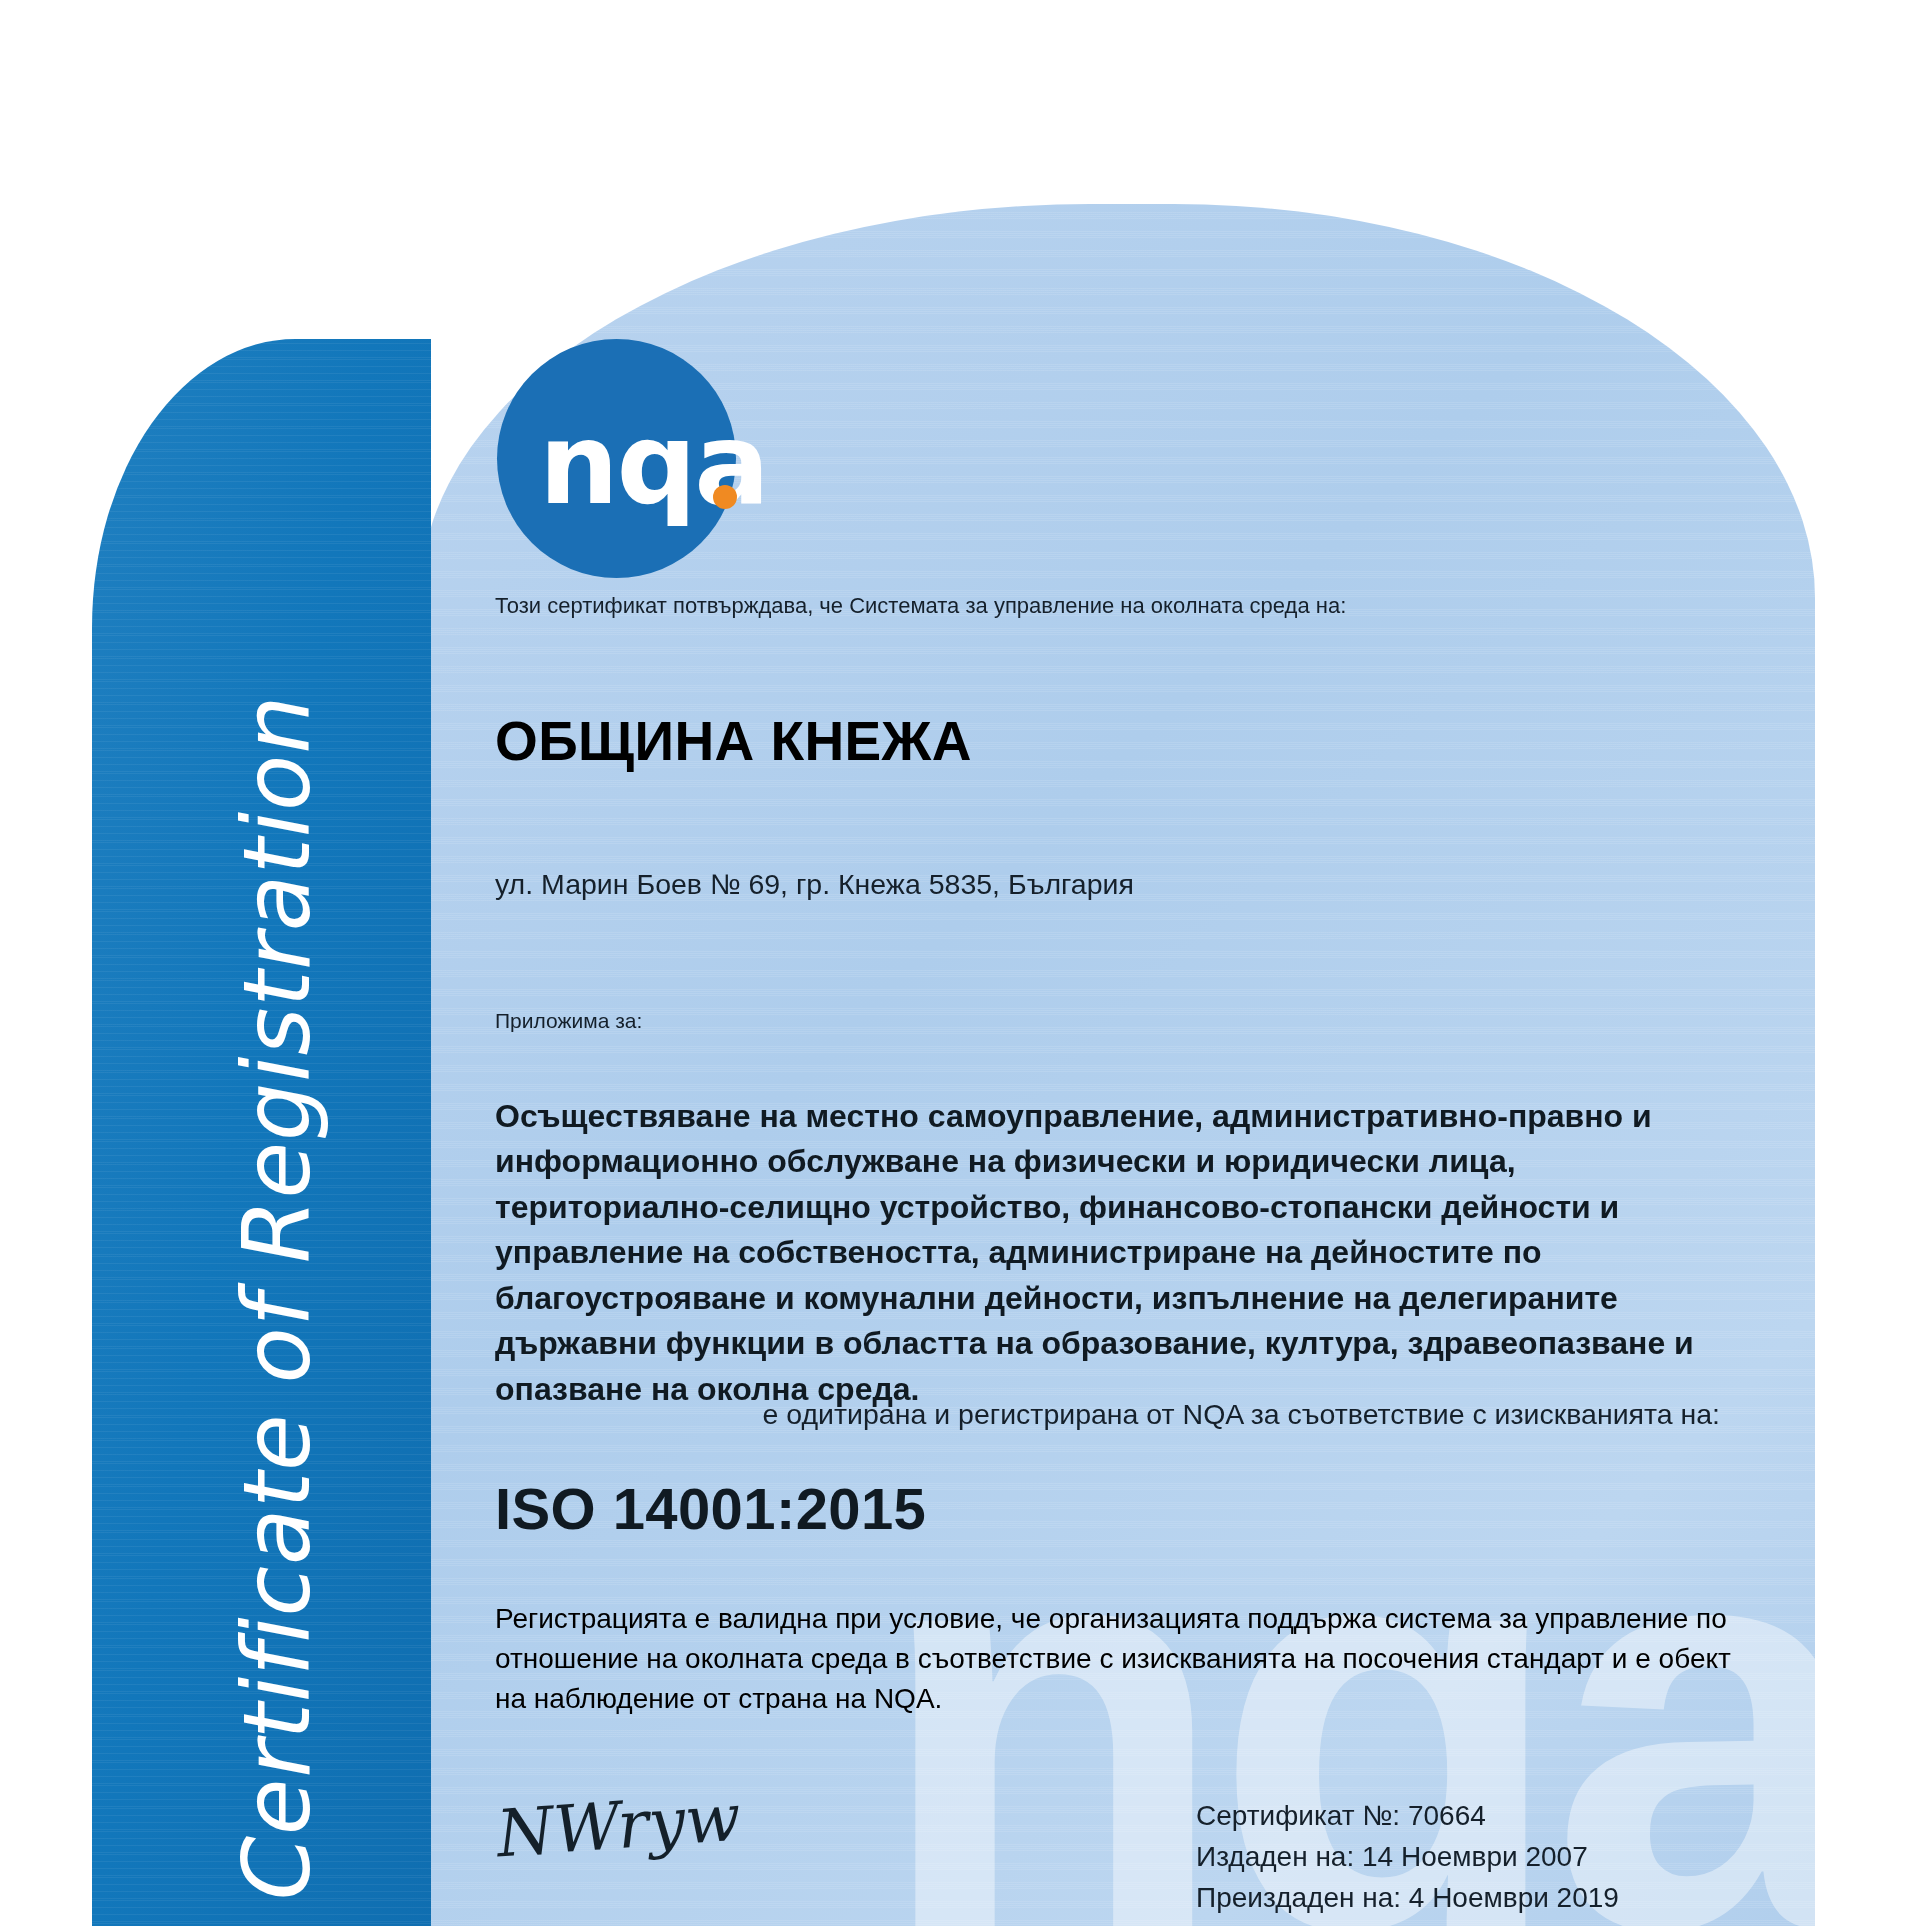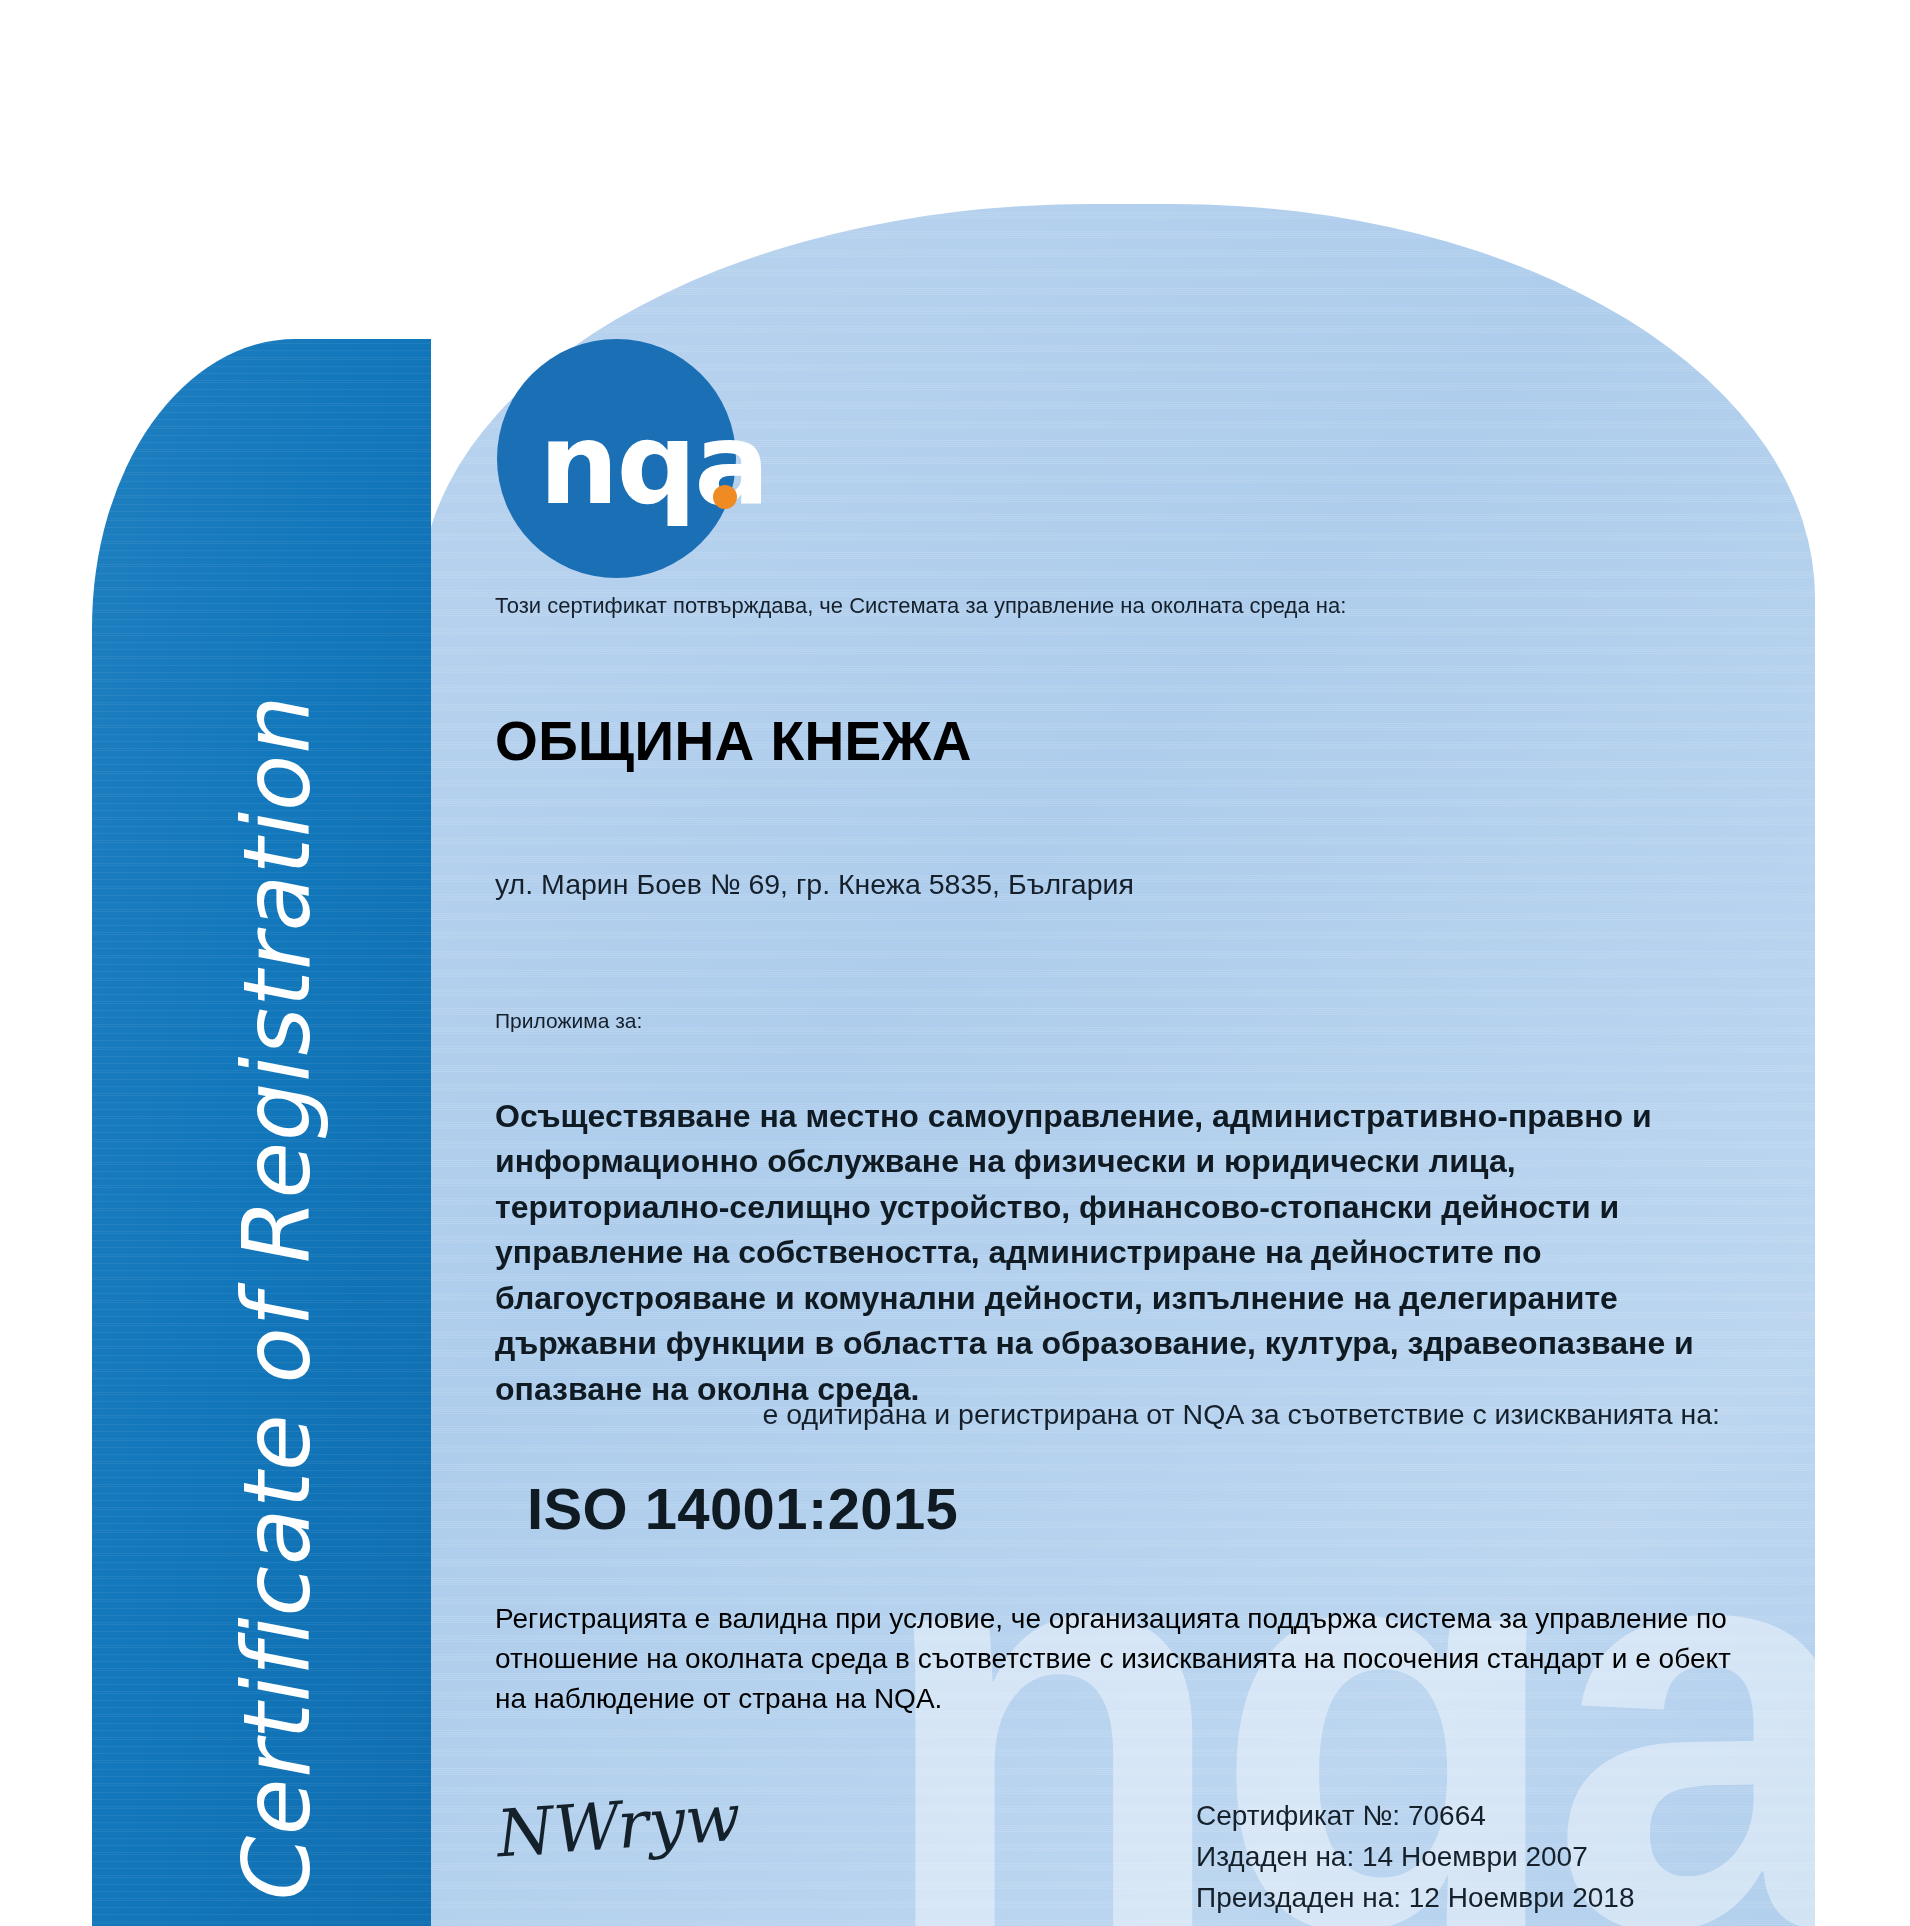--- a/index.html
+++ b/index.html
@@ -195,7 +195,6 @@
     font-weight: 700;
     color: #101a22;
     letter-spacing: 0.4px;
-    margin-left: 32px;
   }
 
   .validity {

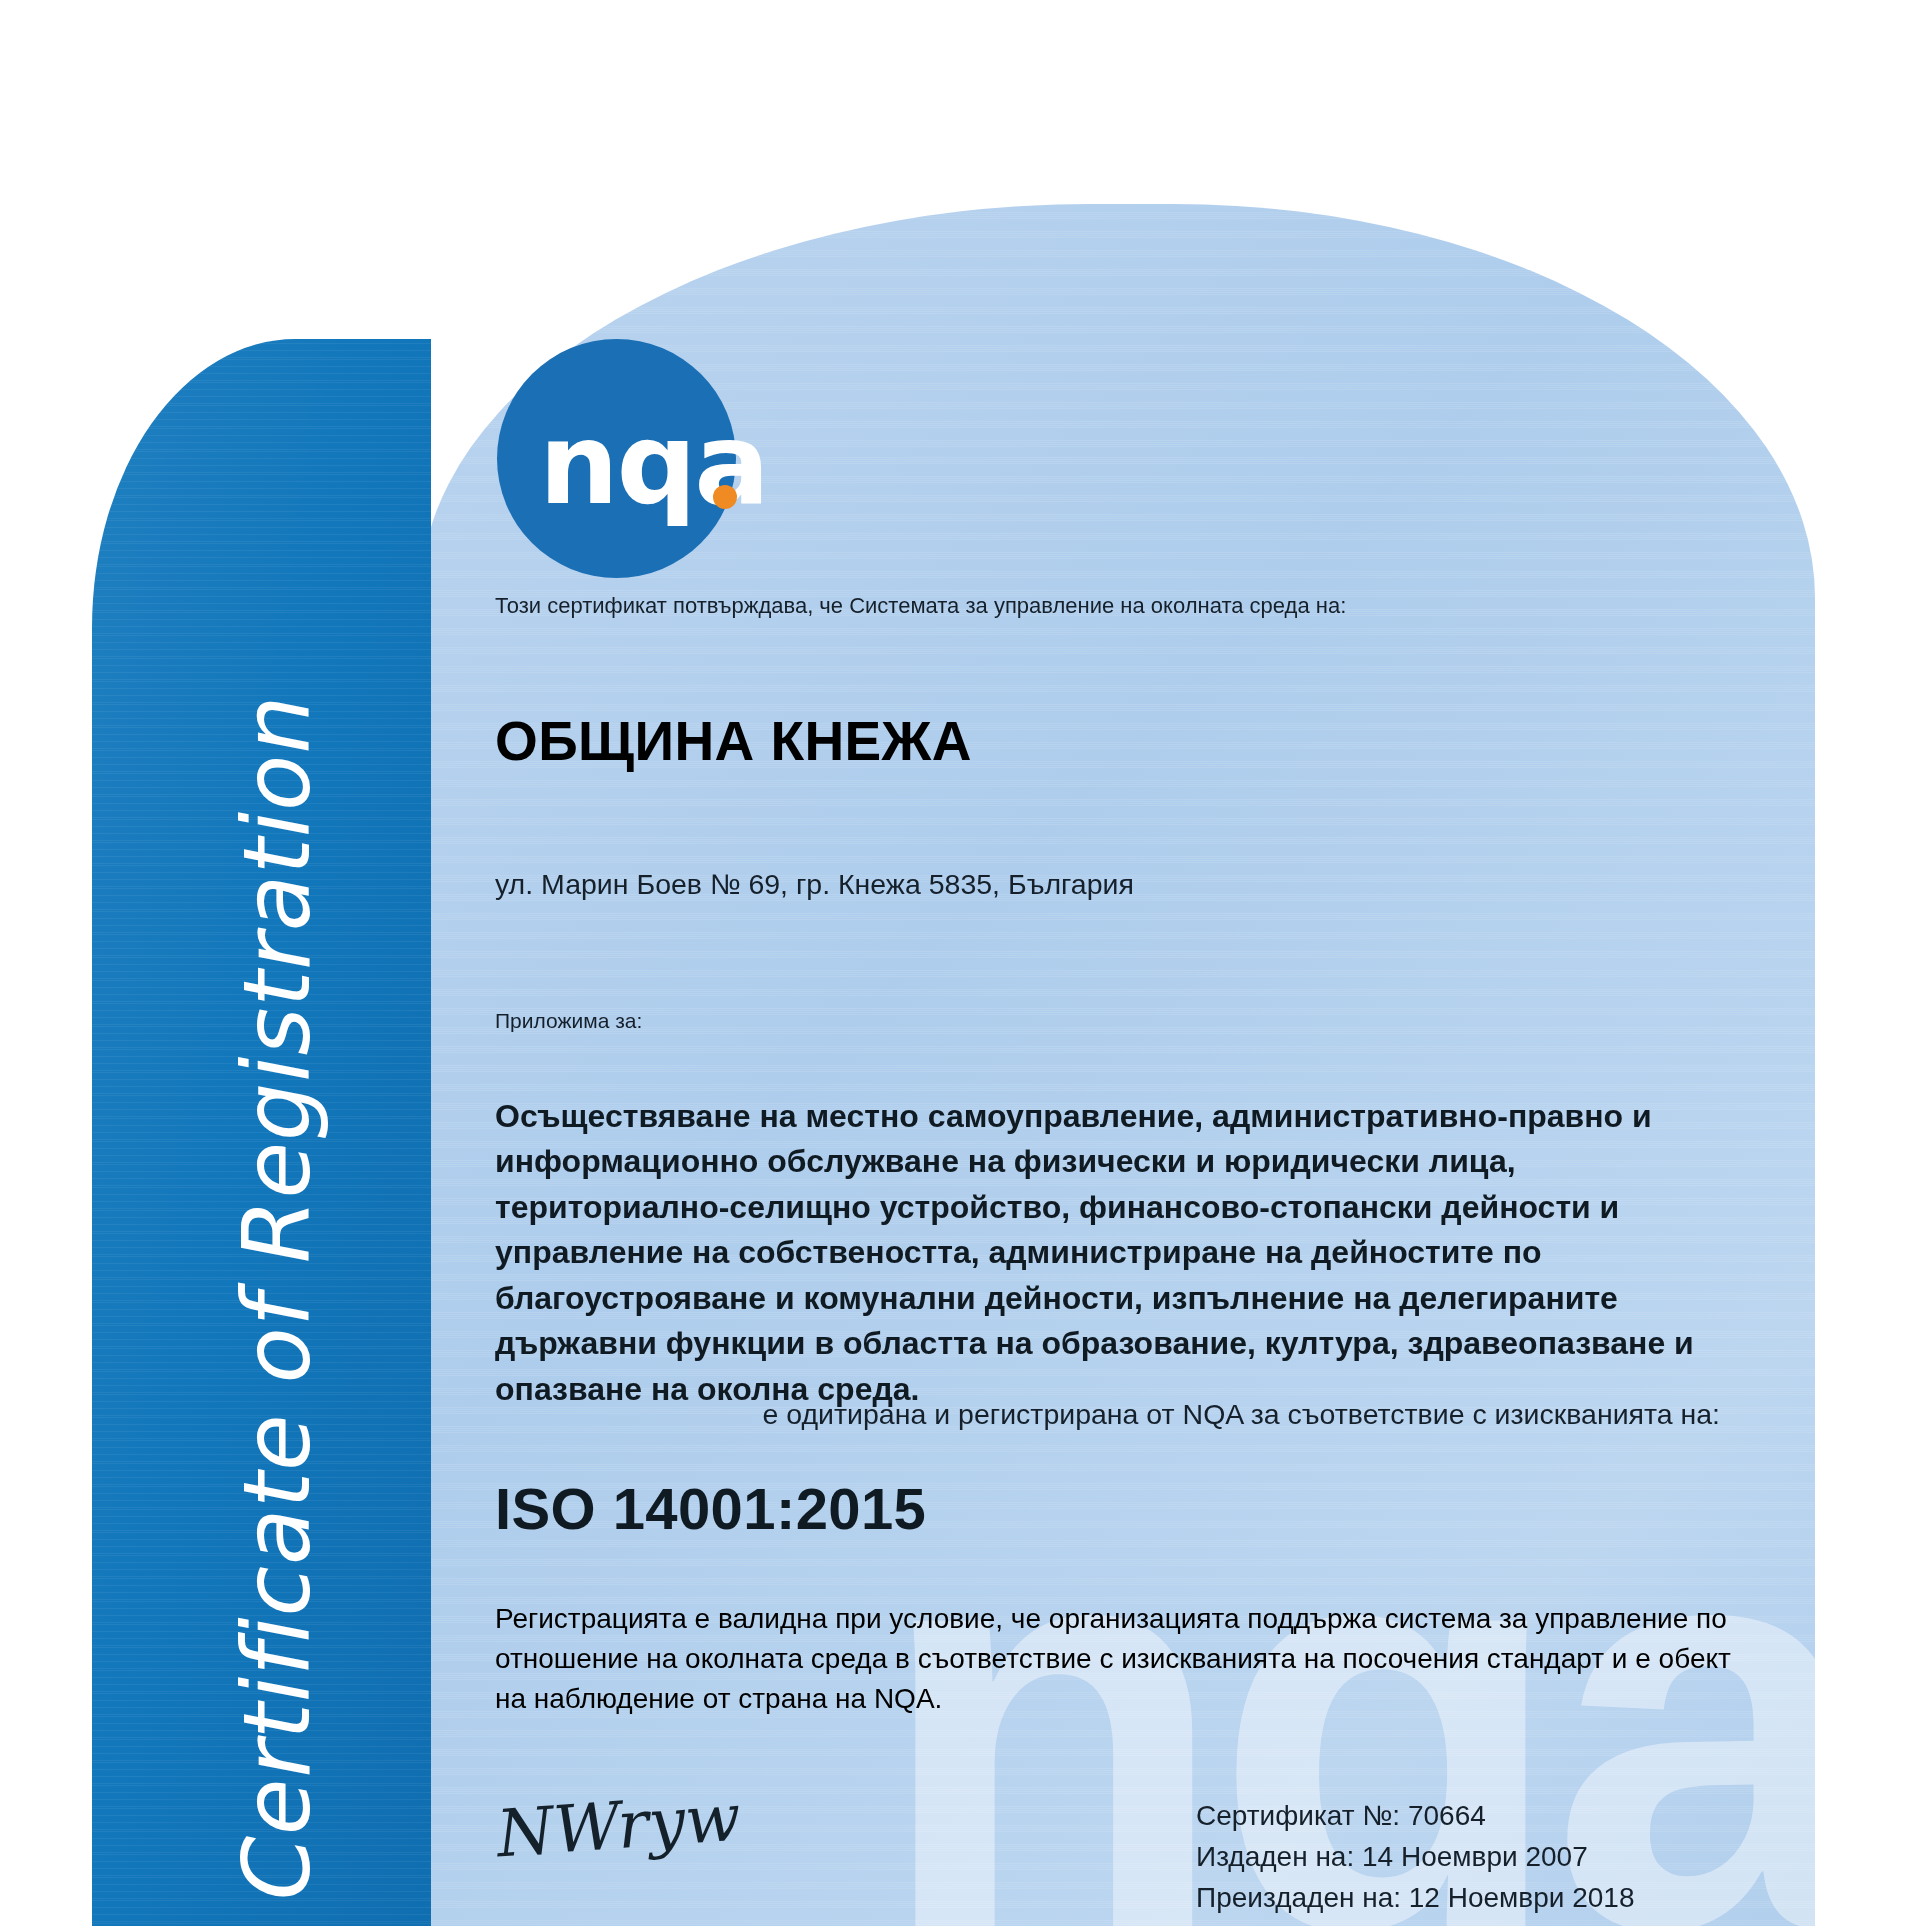--- a/index.html
+++ b/index.html
@@ -272,7 +272,7 @@
   <div class="details">
     <div>Сертификат №: 70664</div>
     <div>Издаден на: 14 Ноември 2007</div>
-    <div>Преиздаден на: 12 Ноември 2018</div>
+    <div>Преиздаден на: 4 Ноември 2019</div>
     <div>Валиден до: 09 Декември 2022</div>
 
   </div>

